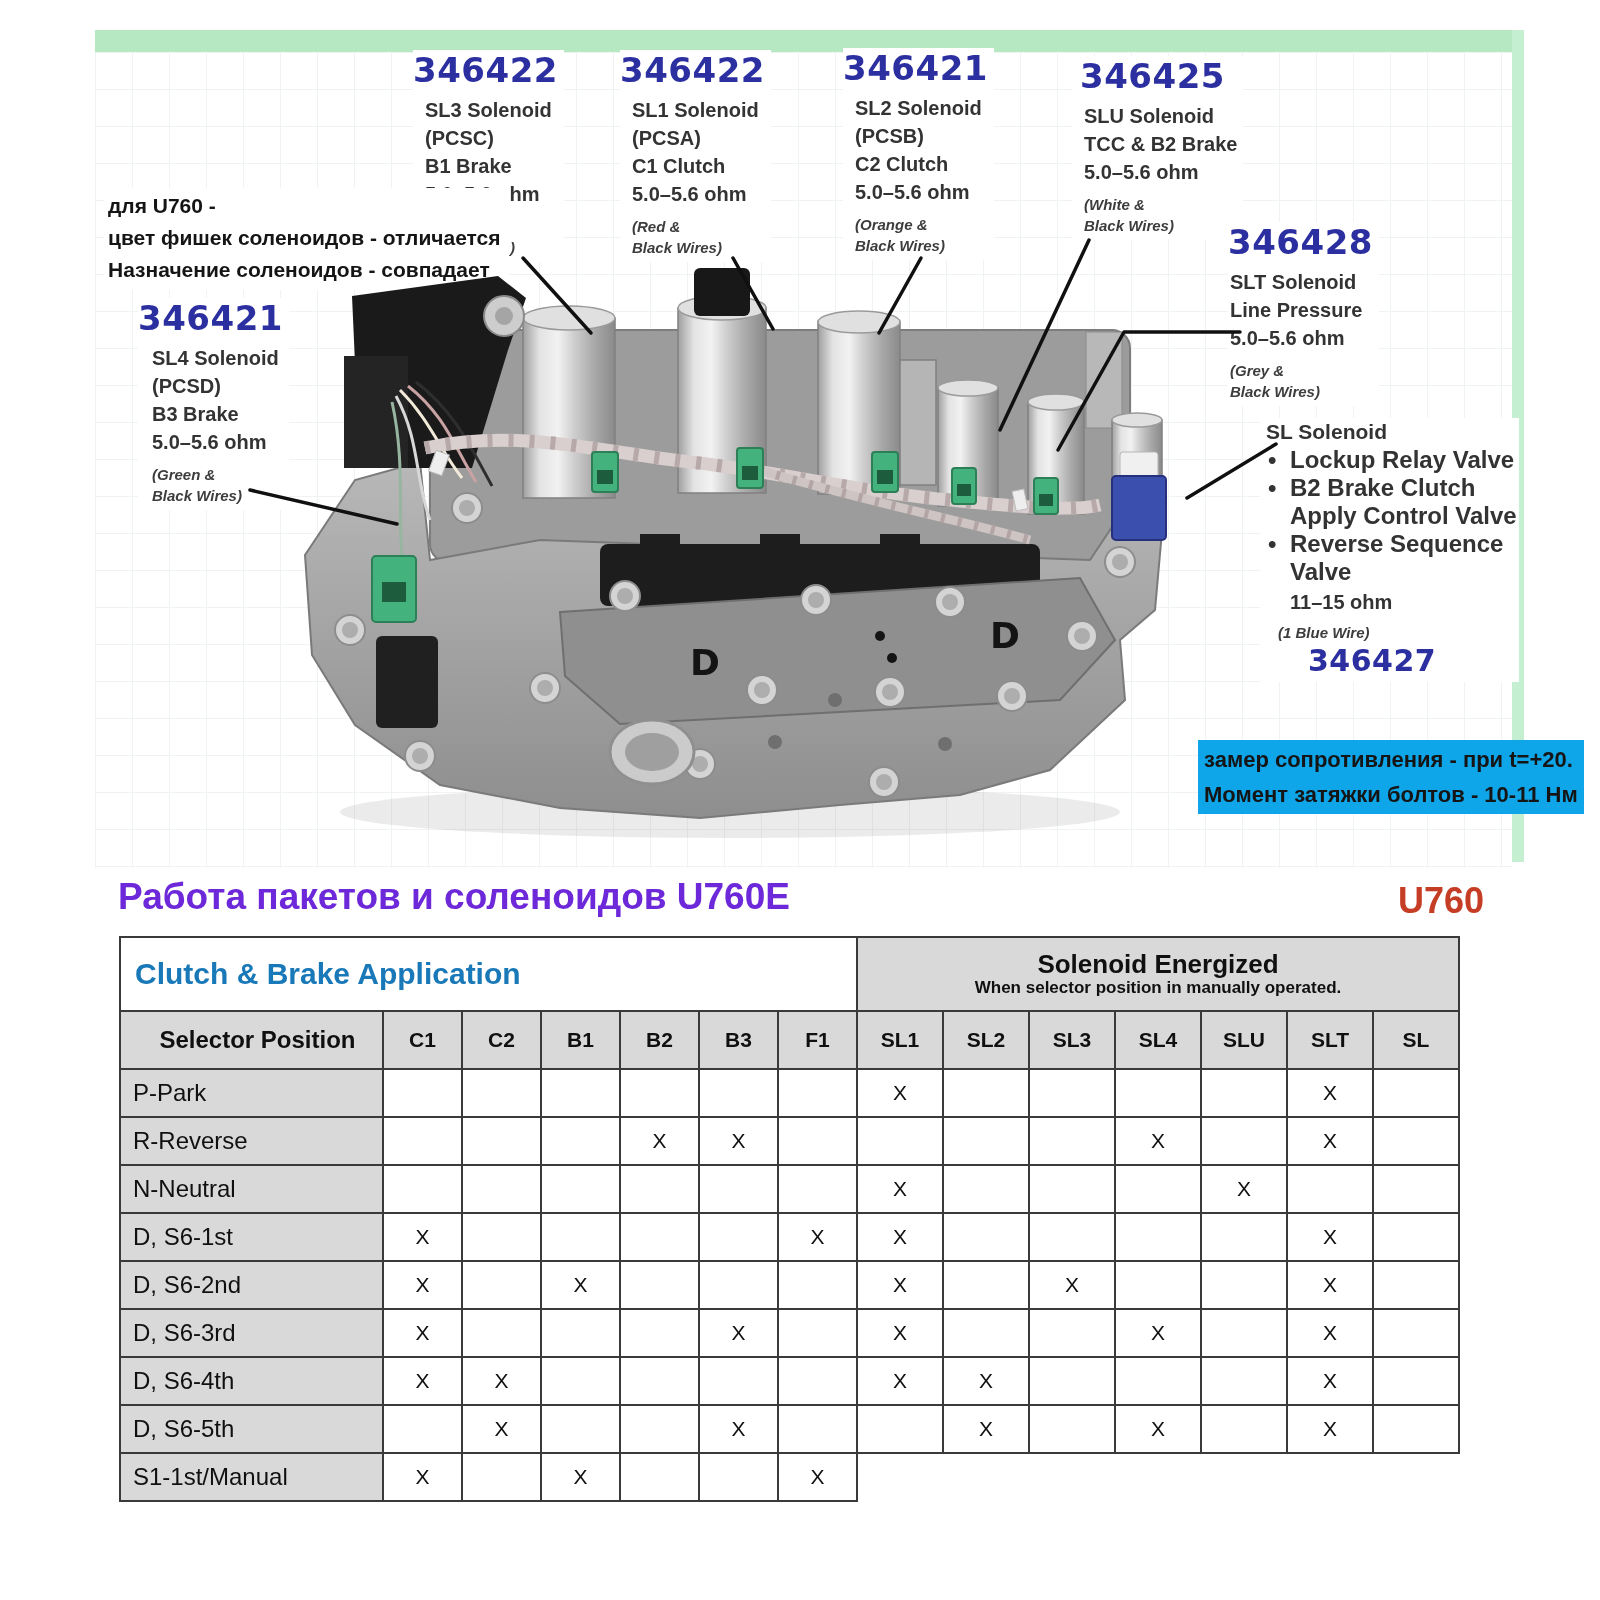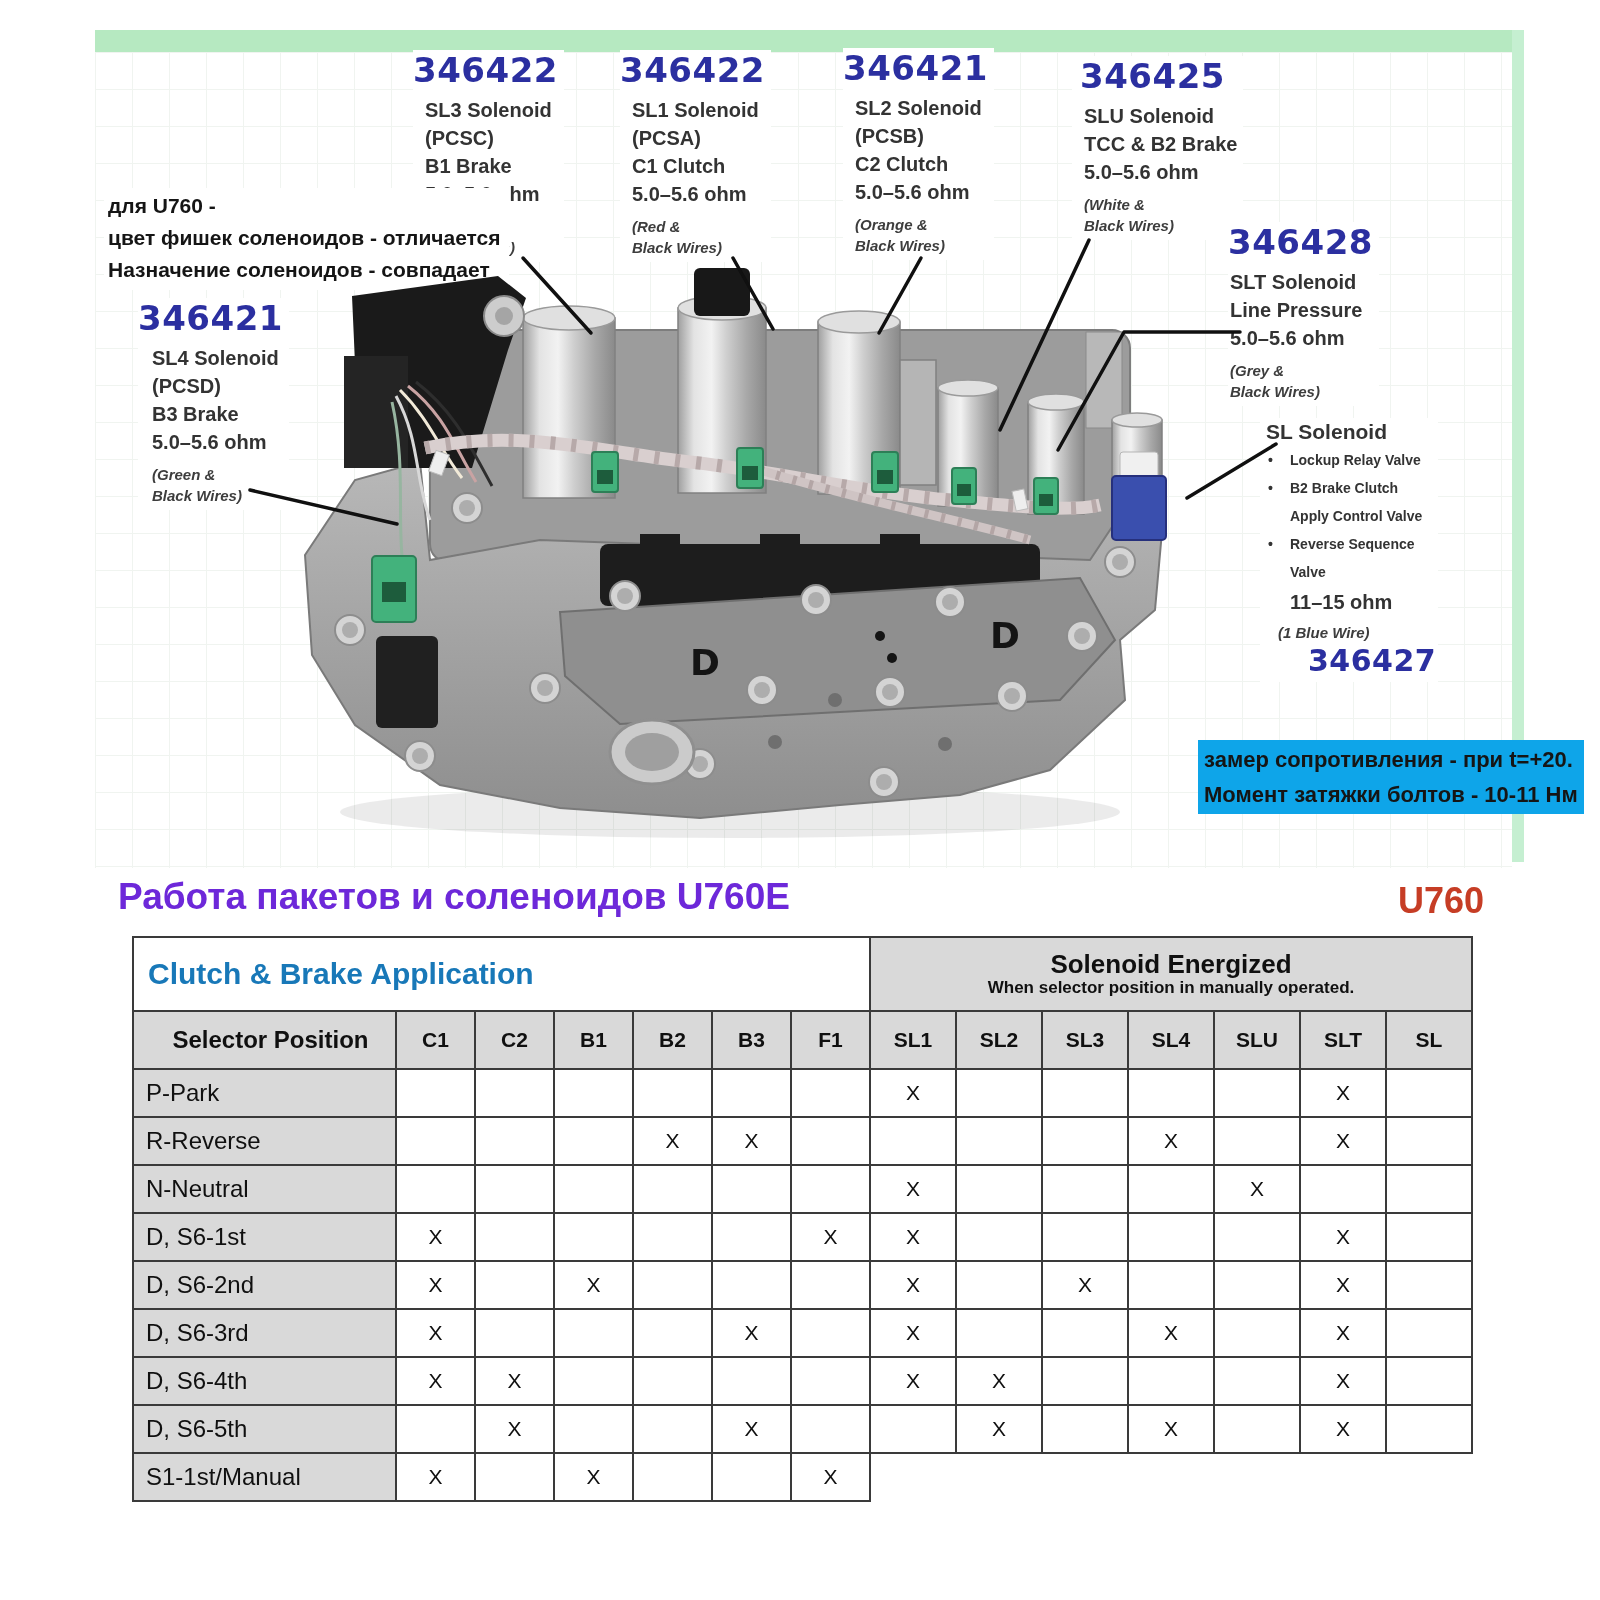--- a/index.html
+++ b/index.html
@@ -40,7 +40,7 @@
 
   .co-sl{left:1260px;top:418px;padding-right:2px}
   .co-sl .sl-title{font-weight:bold;font-size:21px;color:#333;line-height:28px;padding-left:6px}
-  .co-sl .b-line{font-weight:bold;font-size:14px;color:#333;line-height:28px;padding-left:30px;position:relative}
+  .co-sl .b-line{font-weight:bold;font-size:24px;color:#333;line-height:28px;padding-left:30px;position:relative}
   .co-sl .b-line.first::before{content:"\2022";position:absolute;left:8px}
   .co-sl .ohm{font-weight:bold;font-size:20px;color:#333;line-height:28px;padding-left:30px;margin-top:2px}
   .co-sl .bwire{font-weight:bold;font-style:italic;font-size:15px;color:#3d3d3d;margin-top:8px;padding-left:18px}

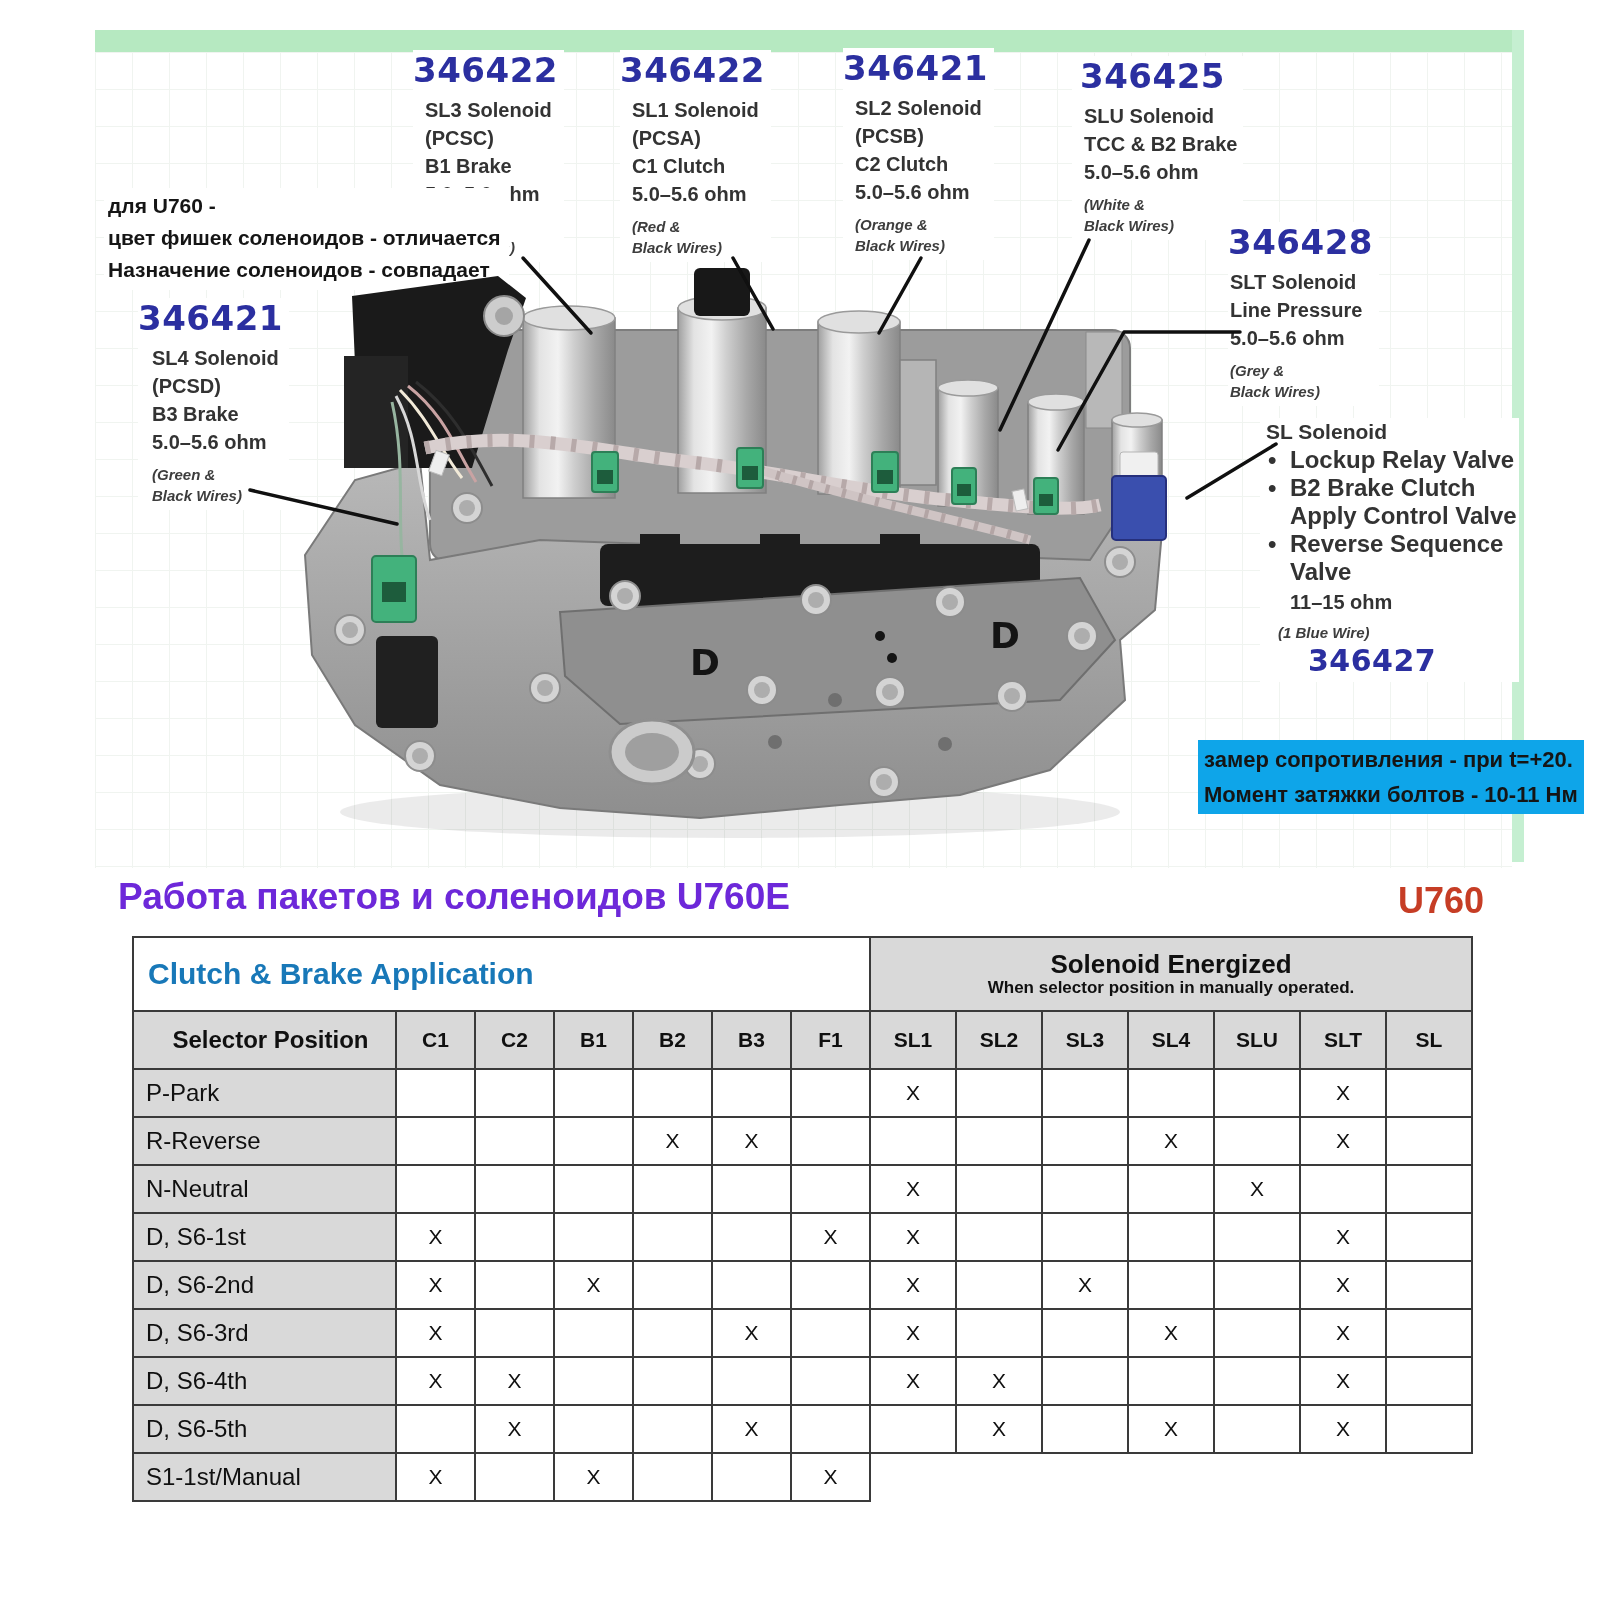--- a/index.html
+++ b/index.html
@@ -58,7 +58,7 @@
          font-weight:bold;font-size:36px;color:#c63d25}
 
   
-  .tbl-wrap{position:absolute;left:132px;top:936px}
+  .tbl-wrap{position:absolute;left:119px;top:936px}
   table{border-collapse:collapse;table-layout:fixed}
   td{border:2px solid #3a3a3a;padding:0;vertical-align:middle;color:#101010;overflow:hidden}
   .h1l{background:#fff;height:72px;text-align:left;padding-left:14px;

